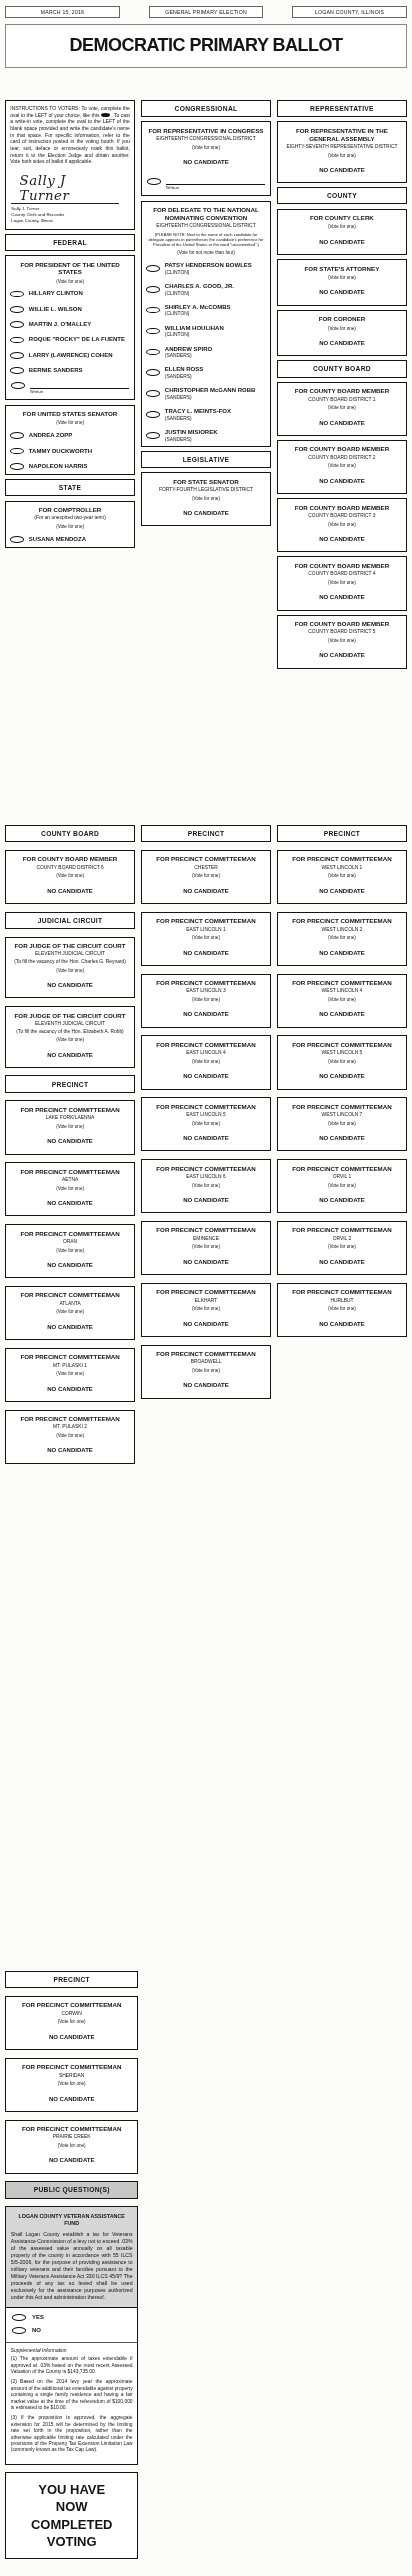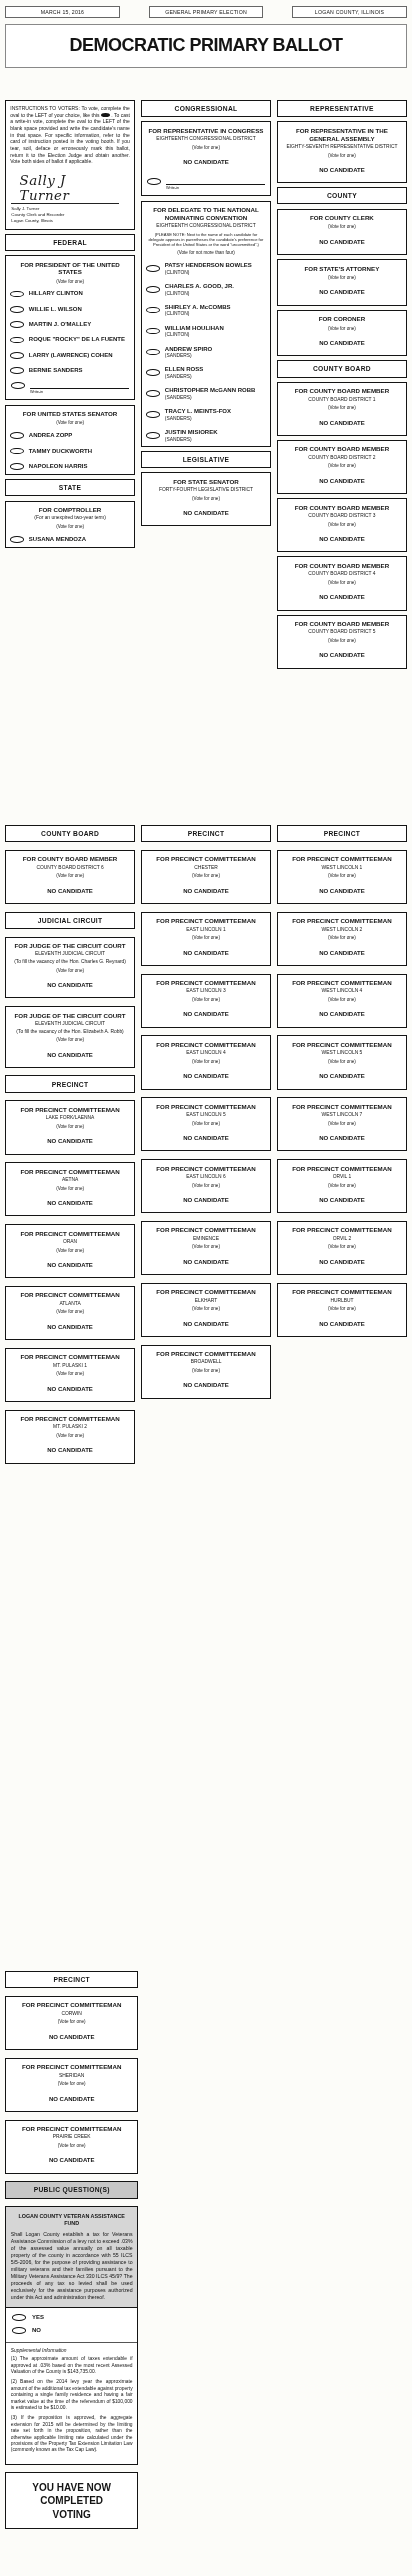--- a/index.html
+++ b/index.html
@@ -52,7 +52,7 @@
   .q-supp{padding:2.6px 4.6px 6.2px;border-top:0.5px solid #555}
   .q-supp-head{font-size:4.9px;font-style:italic;margin:2.6px 0 3.1px}
   .q-supp-p{font-size:4.9px;line-height:1.32;text-align:justify;margin-bottom:3.6px}
-  .footer-box{border:0.8px solid #141414;background:#fff;font-weight:bold;font-size:10px;
+  .footer-box{border:0.8px solid #141414;background:#fff;font-weight:bold;font-size:13px;
               text-align:center;line-height:1.35;padding:7.2px 17.5px}
 </style>
 </head>

